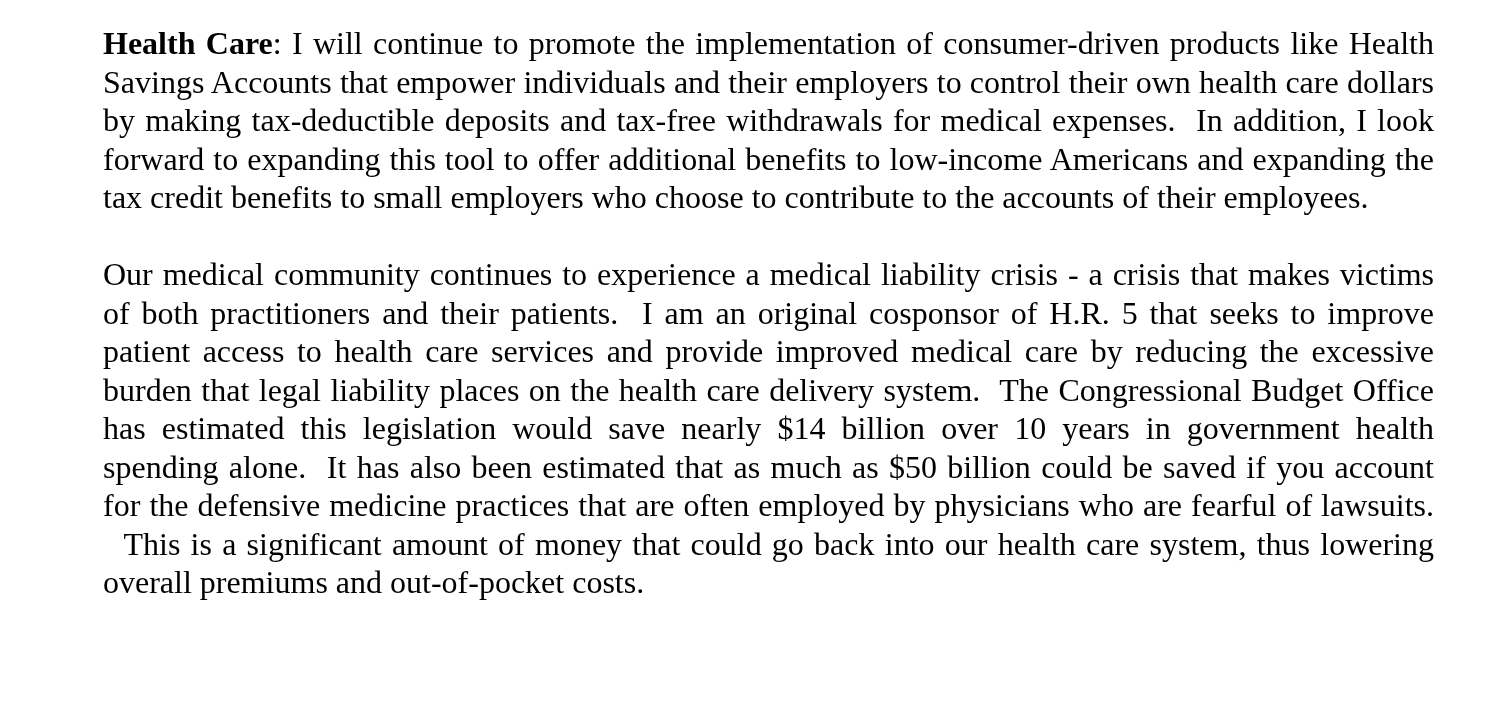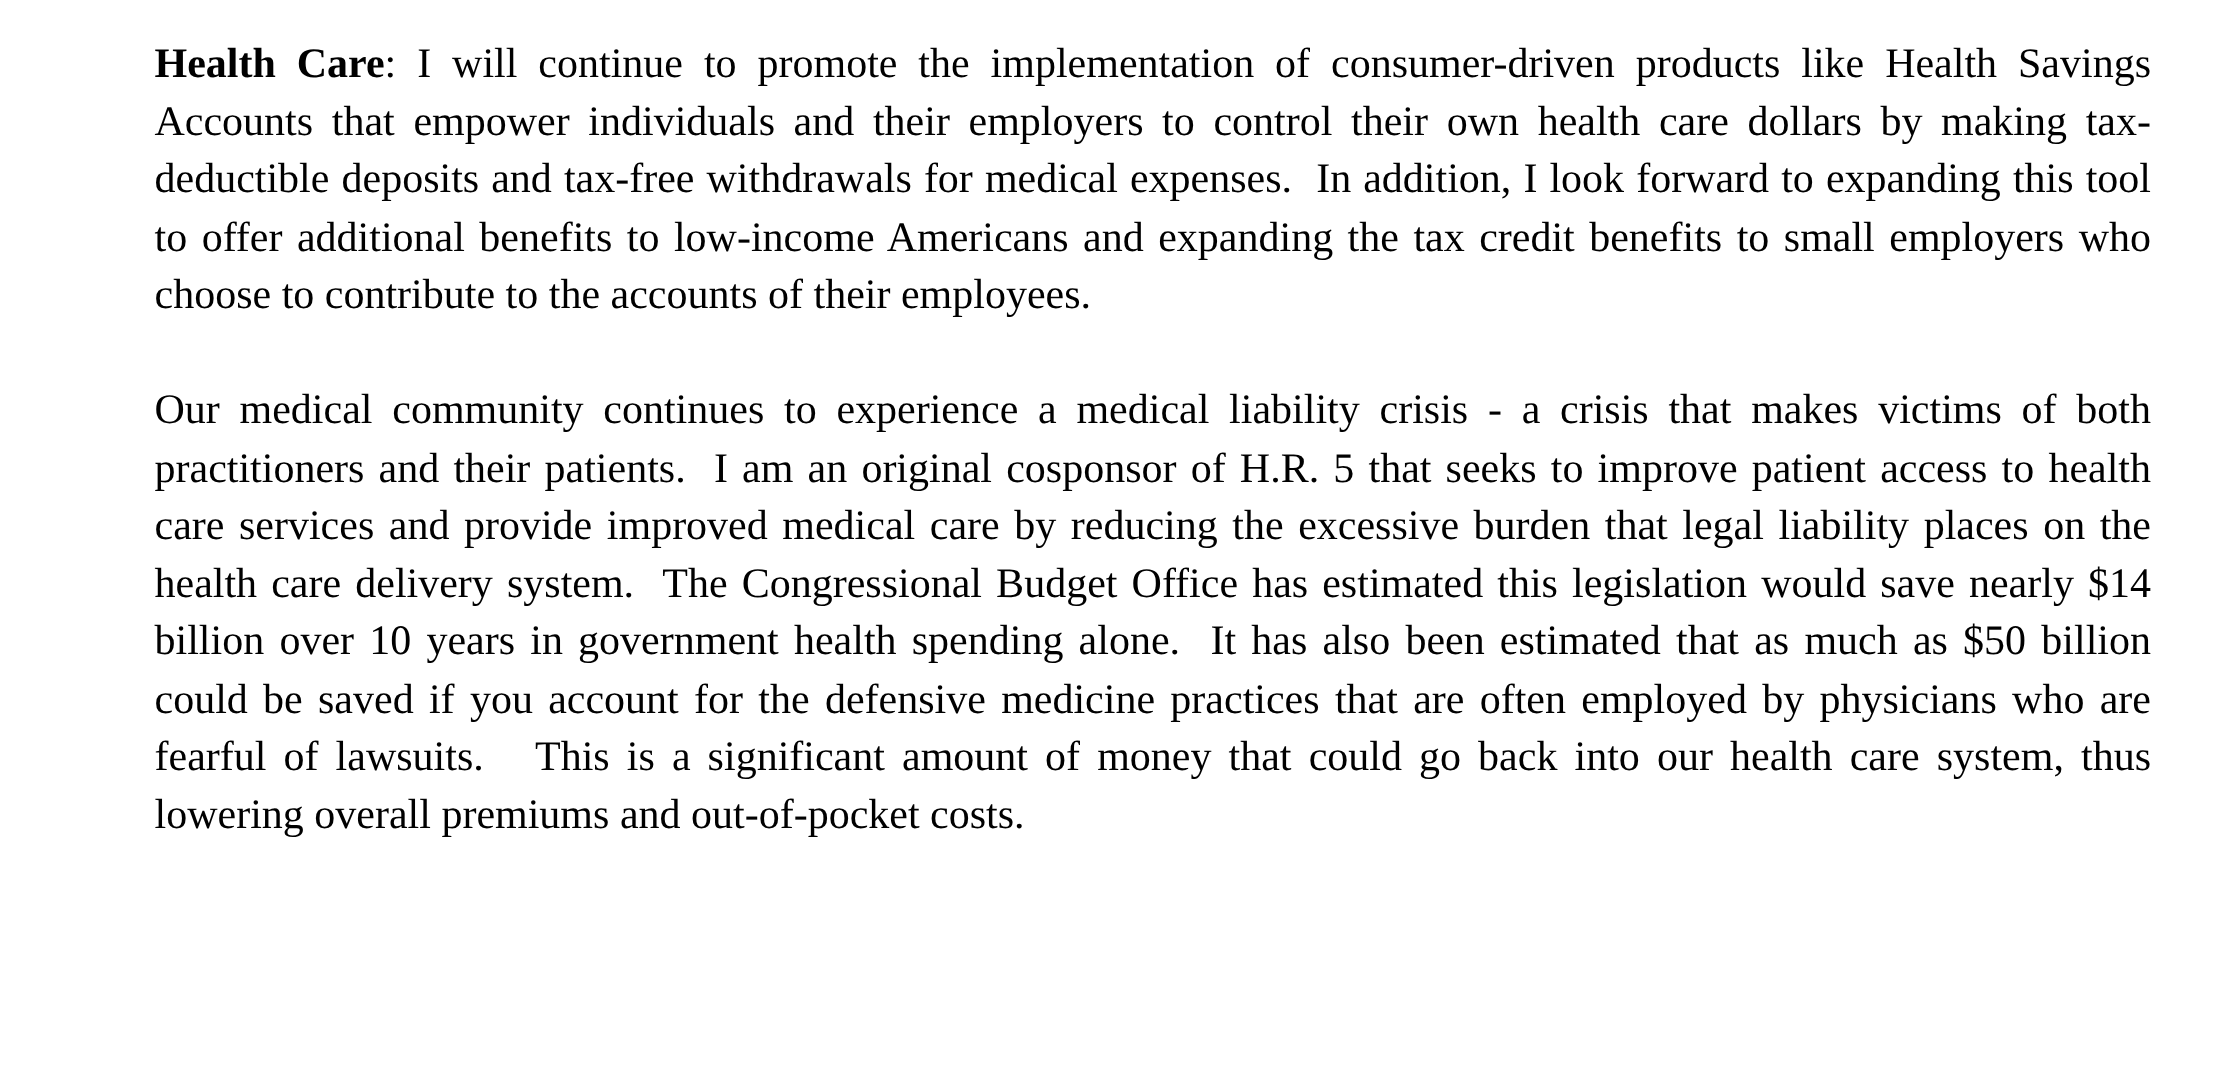--- a/index.html
+++ b/index.html
@@ -22,7 +22,7 @@
     background: #ffffff;
   }
   .para {
-    font-size: 28px;
+    font-size: 32px;
     line-height: 38.5px;
     text-align: justify;
     margin: 0 0 38.5px 0;

